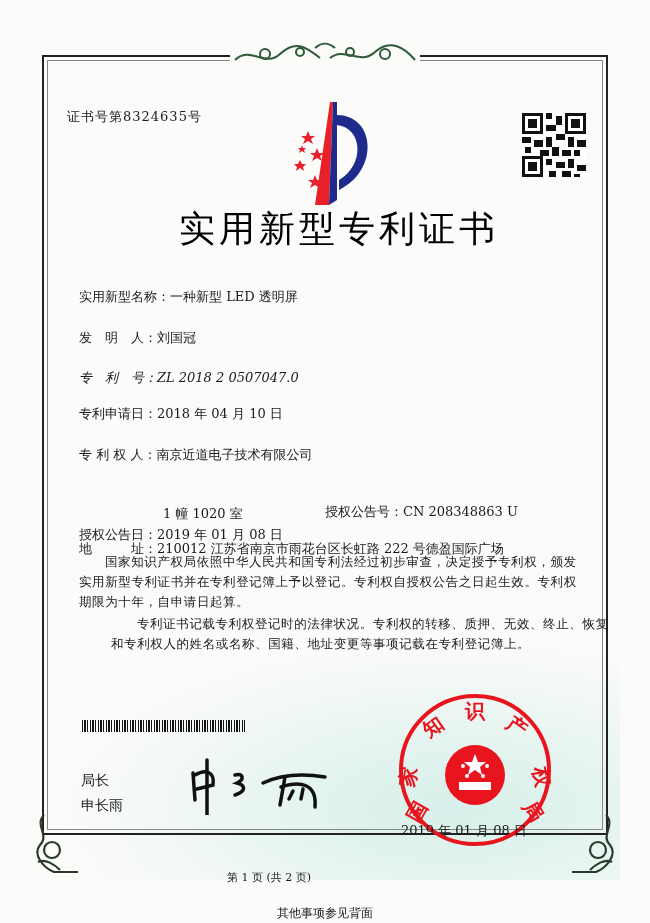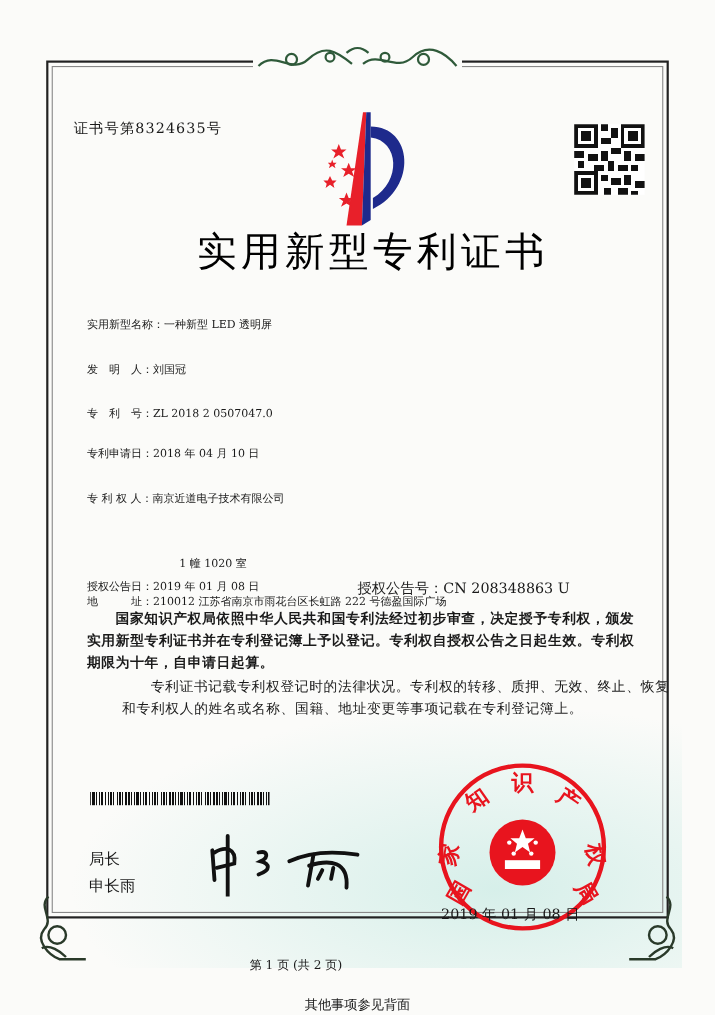--- a/index.html
+++ b/index.html
@@ -21,7 +21,7 @@
   .qr{position:absolute;left:522px;top:113px;width:64px;height:64px;}
   .title{position:absolute;left:0;width:650px;top:205px;text-align:center;
     font-family:"DejaVu Sans","Liberation Sans",sans-serif;font-size:36px;letter-spacing:4px;color:#000000;padding-left:14px;}
-  .field{position:absolute;left:79px;font-size:10px;white-space:nowrap;}
+  .field{position:absolute;left:79px;font-size:13px;white-space:nowrap;}
   .field .lbl{display:inline-block;}
   .field .val{display:inline-block;}
   .field2{position:absolute;font-size:13px;white-space:nowrap;}

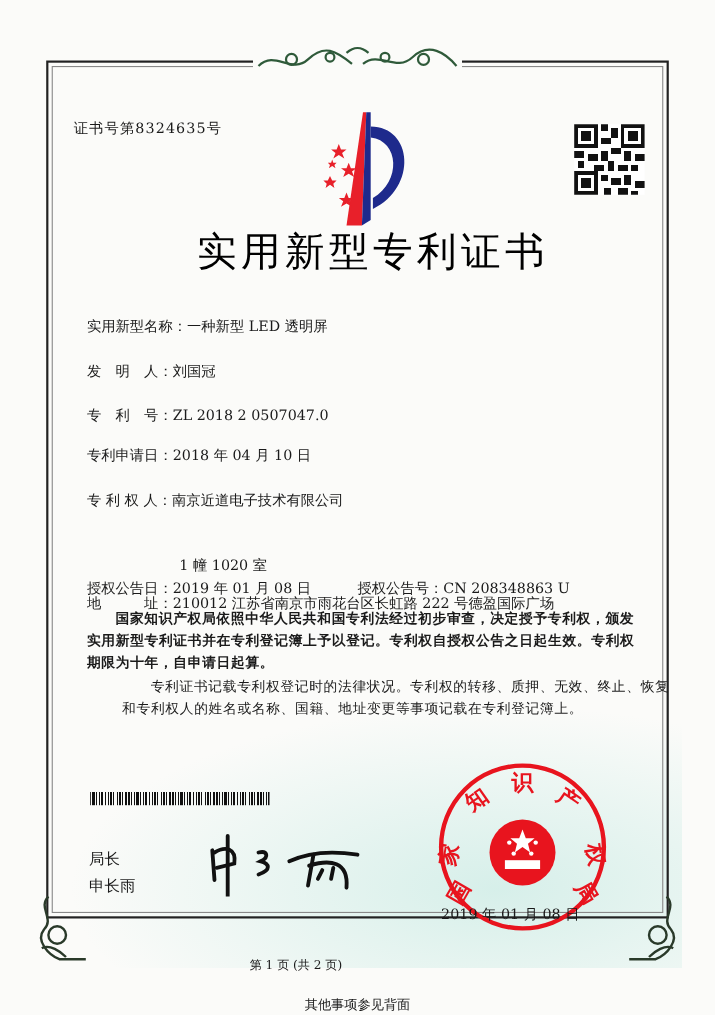--- a/index.html
+++ b/index.html
@@ -139,7 +139,7 @@
 <div class="field" style="top:329px;">
   <span class="lbl">发　明　人：</span><span class="val">刘国冠</span>
 </div>
-<div class="field" style="top:369px;">
+<div class="field" style="top:369px;font-style:italic;">
   <span class="lbl">专　利　号：</span><span class="val">ZL 2018 2 0507047.0</span>
 </div>
 <div class="field" style="top:405px;">

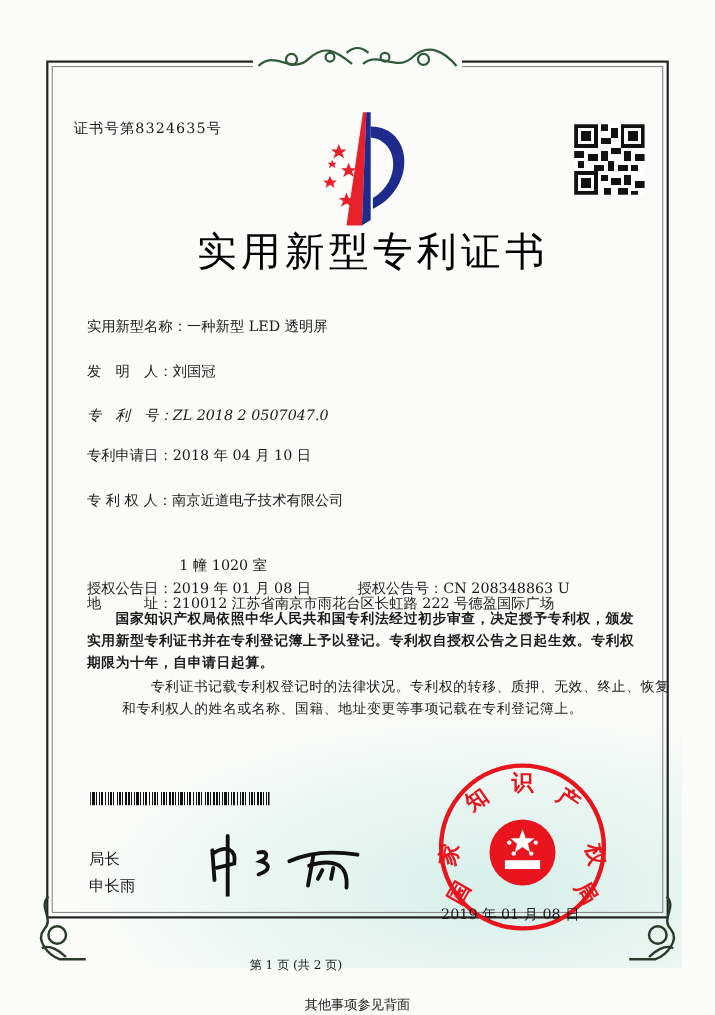--- a/index.html
+++ b/index.html
@@ -155,7 +155,7 @@
 <div class="field" style="top:526px;">
   <span class="lbl">授权公告日：</span><span class="val">2019 年 01 月 08 日</span>
 </div>
-<div class="field2" style="top:526px;left:325px;text-align:right;">
+<div class="field2" style="top:503px;left:325px;text-align:right;">
   <span class="lbl">授权公告号：</span><span class="val">CN 208348863 U</span>
 </div>
 

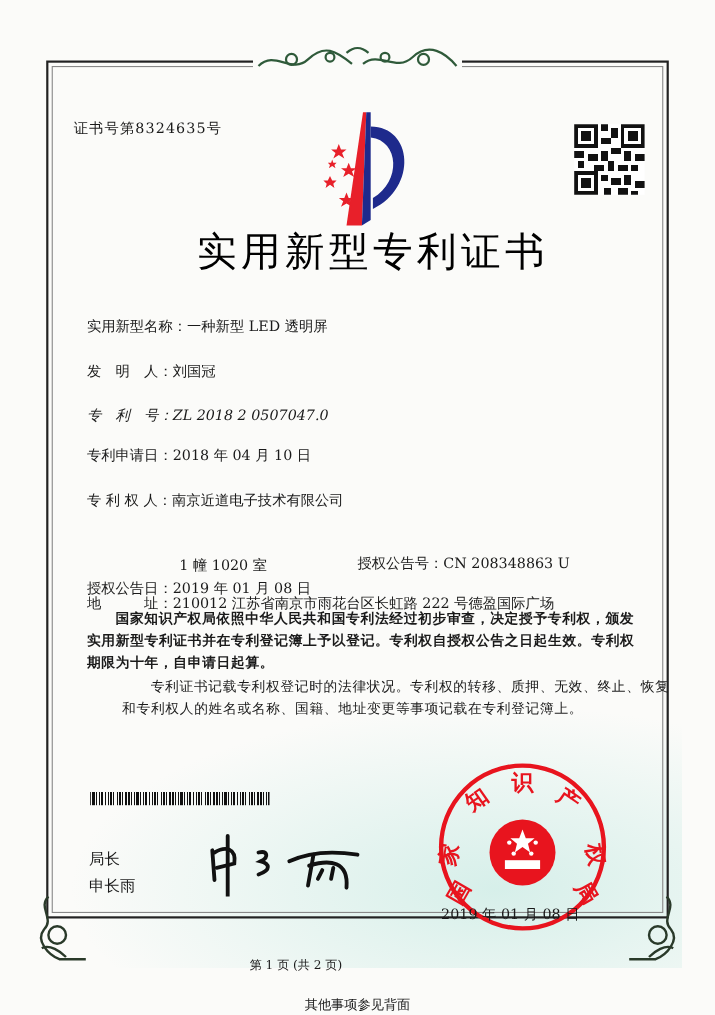--- a/index.html
+++ b/index.html
@@ -159,7 +159,7 @@
   <span class="lbl">授权公告号：</span><span class="val">CN 208348863 U</span>
 </div>
 
-<div class="para" style="top:552px;font-weight:bold;">国家知识产权局依照中华人民共和国专利法经过初步审查，决定授予专利权，颁发实用新型专利证书并在专利登记簿上予以登记。专利权自授权公告之日起生效。专利权期限为十年，自申请日起算。</div>
+<div class="para" style="top:552px;">国家知识产权局依照中华人民共和国专利法经过初步审查，决定授予专利权，颁发实用新型专利证书并在专利登记簿上予以登记。专利权自授权公告之日起生效。专利权期限为十年，自申请日起算。</div>
 <div class="para" style="top:614px;margin-left:32px;">专利证书记载专利权登记时的法律状况。专利权的转移、质押、无效、终止、恢复和专利权人的姓名或名称、国籍、地址变更等事项记载在专利登记簿上。</div>
 
 <div class="barcode"></div>

